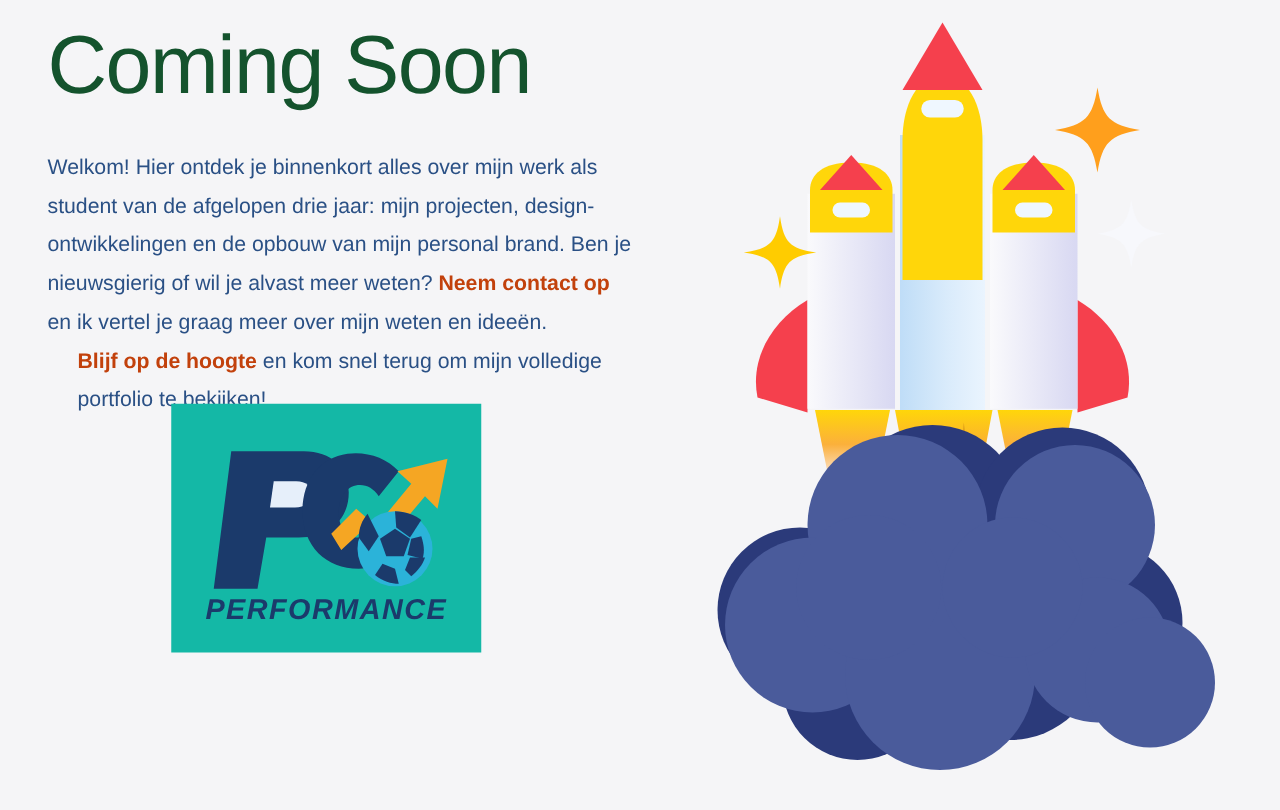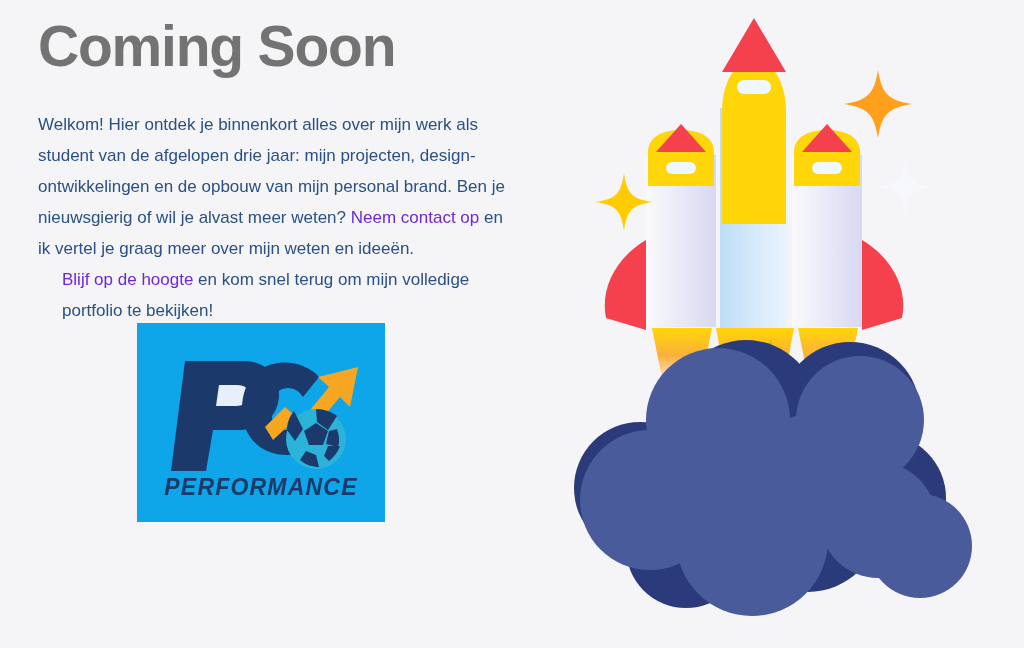--- a/index.html
+++ b/index.html
@@ -32,10 +32,10 @@
   }
 
   .page-title {
-    font-size: 57px;
+    font-size: 66px;
     line-height: 1.0;
-    font-weight: bold;
-    color: #737373;
+    font-weight: normal;
+    color: #14532d;
     letter-spacing: -1.2px;
     margin: 0 0 34px 0;
     white-space: nowrap;

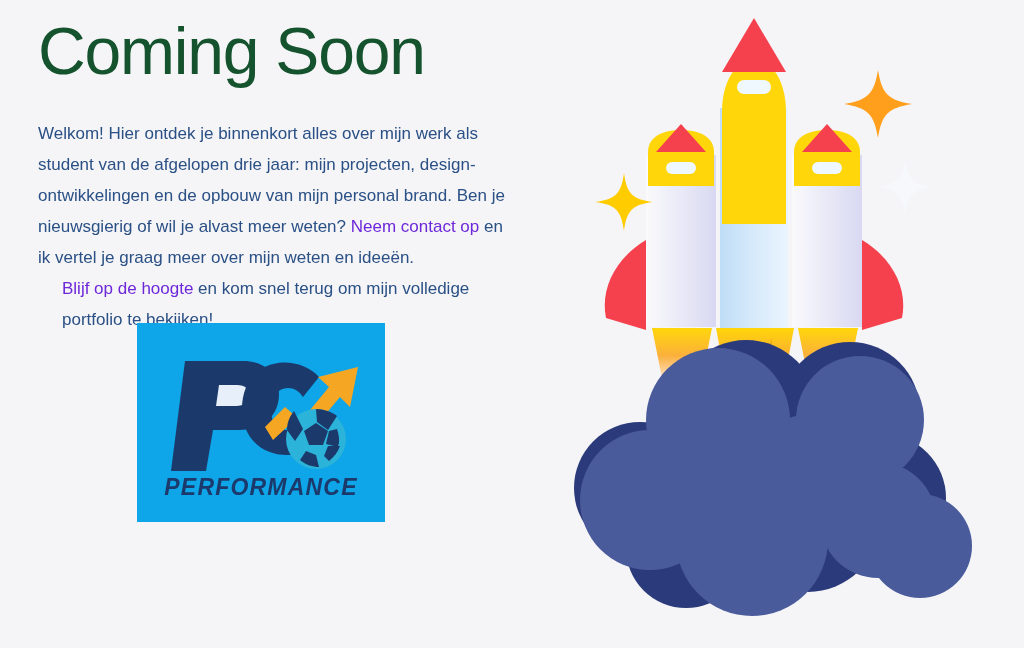--- a/index.html
+++ b/index.html
@@ -49,8 +49,8 @@
     font-weight: normal;
   }
   .intro-text .strong {
-    font-weight: normal;
-    color: #6d28d9;
+    font-weight: bold;
+    color: #c2410c;
   }
   .intro-para + .intro-para {
     margin-top: 0;

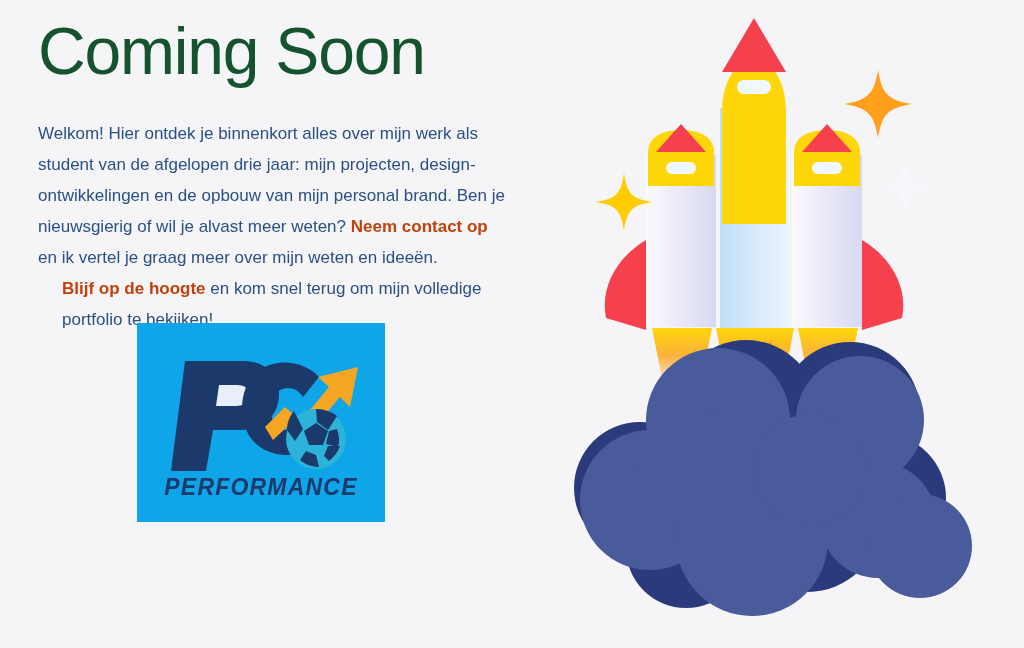--- a/index.html
+++ b/index.html
@@ -64,7 +64,7 @@
     top: 323px;
     width: 248px;
     height: 199px;
-    background: #0ea5e9;
+    background: #14b8a6;
     display: flex;
     align-items: center;
     justify-content: center;

